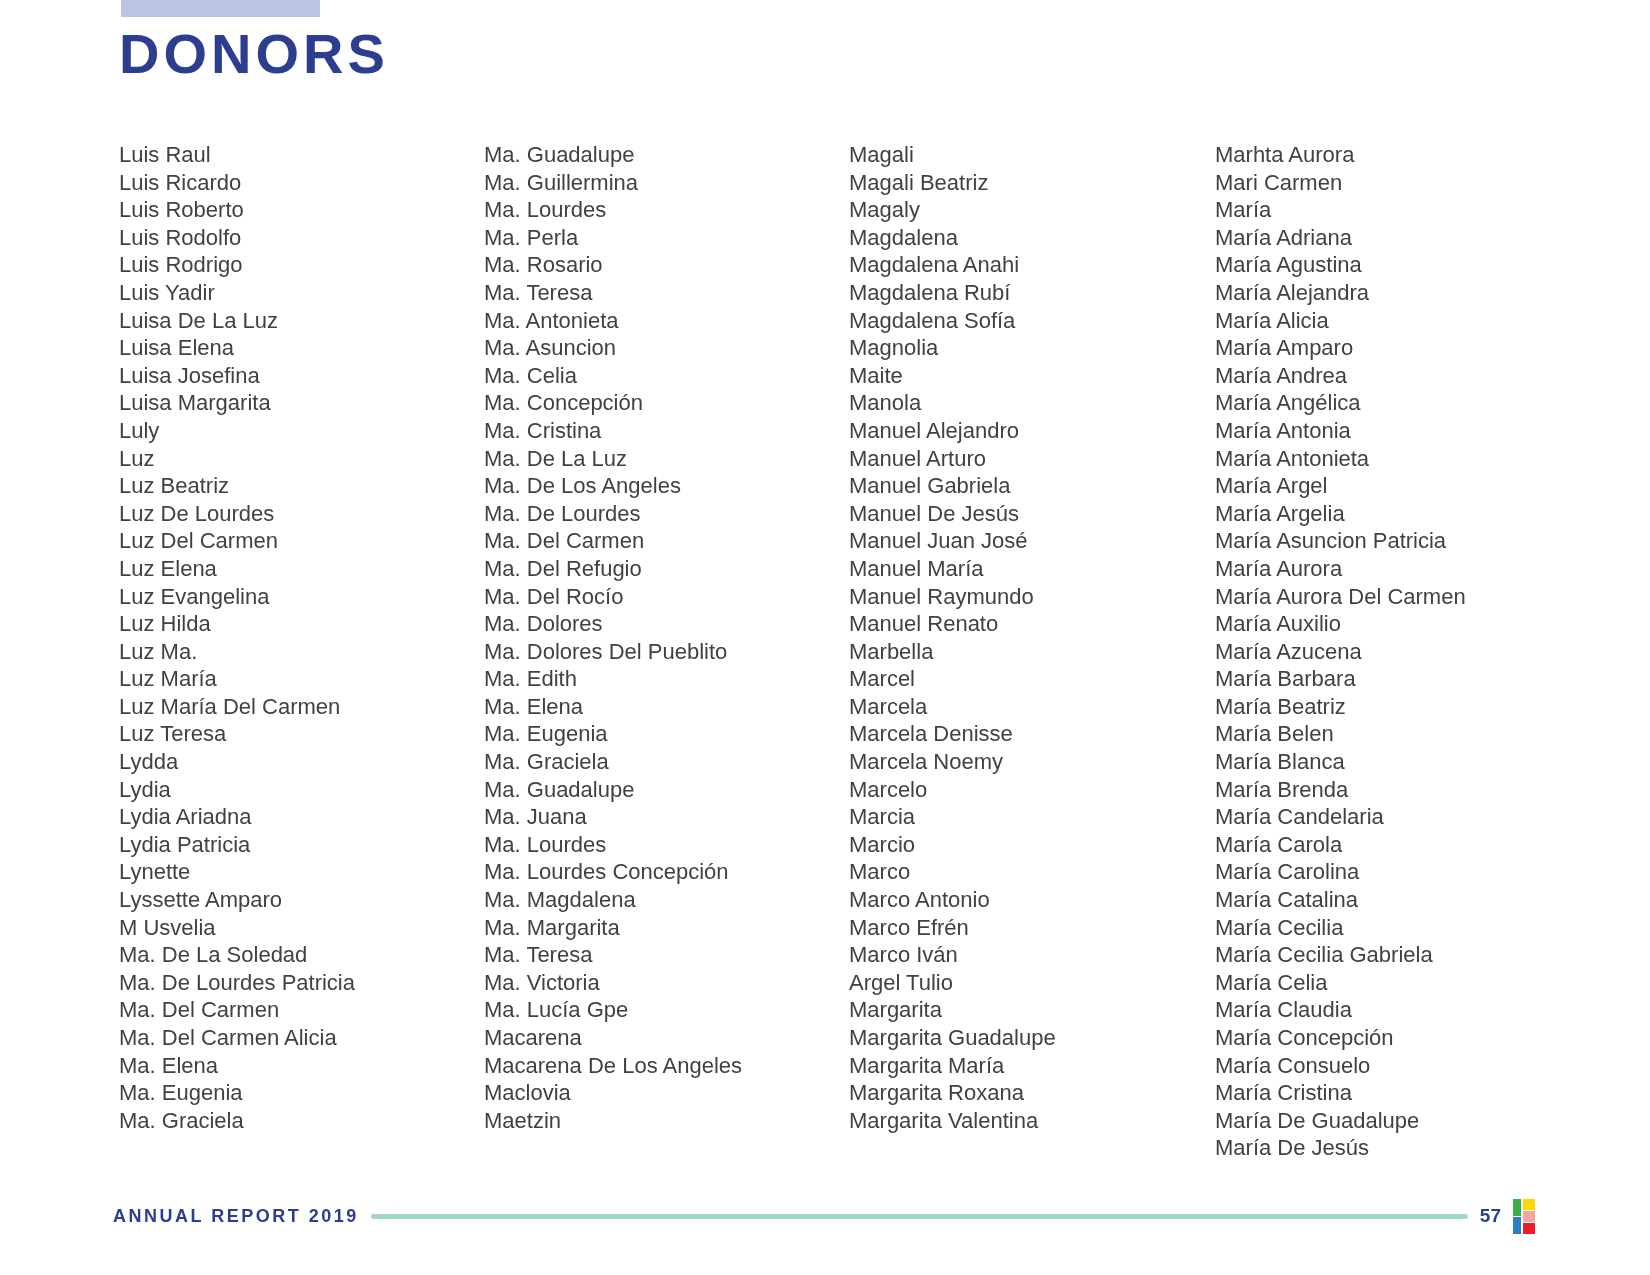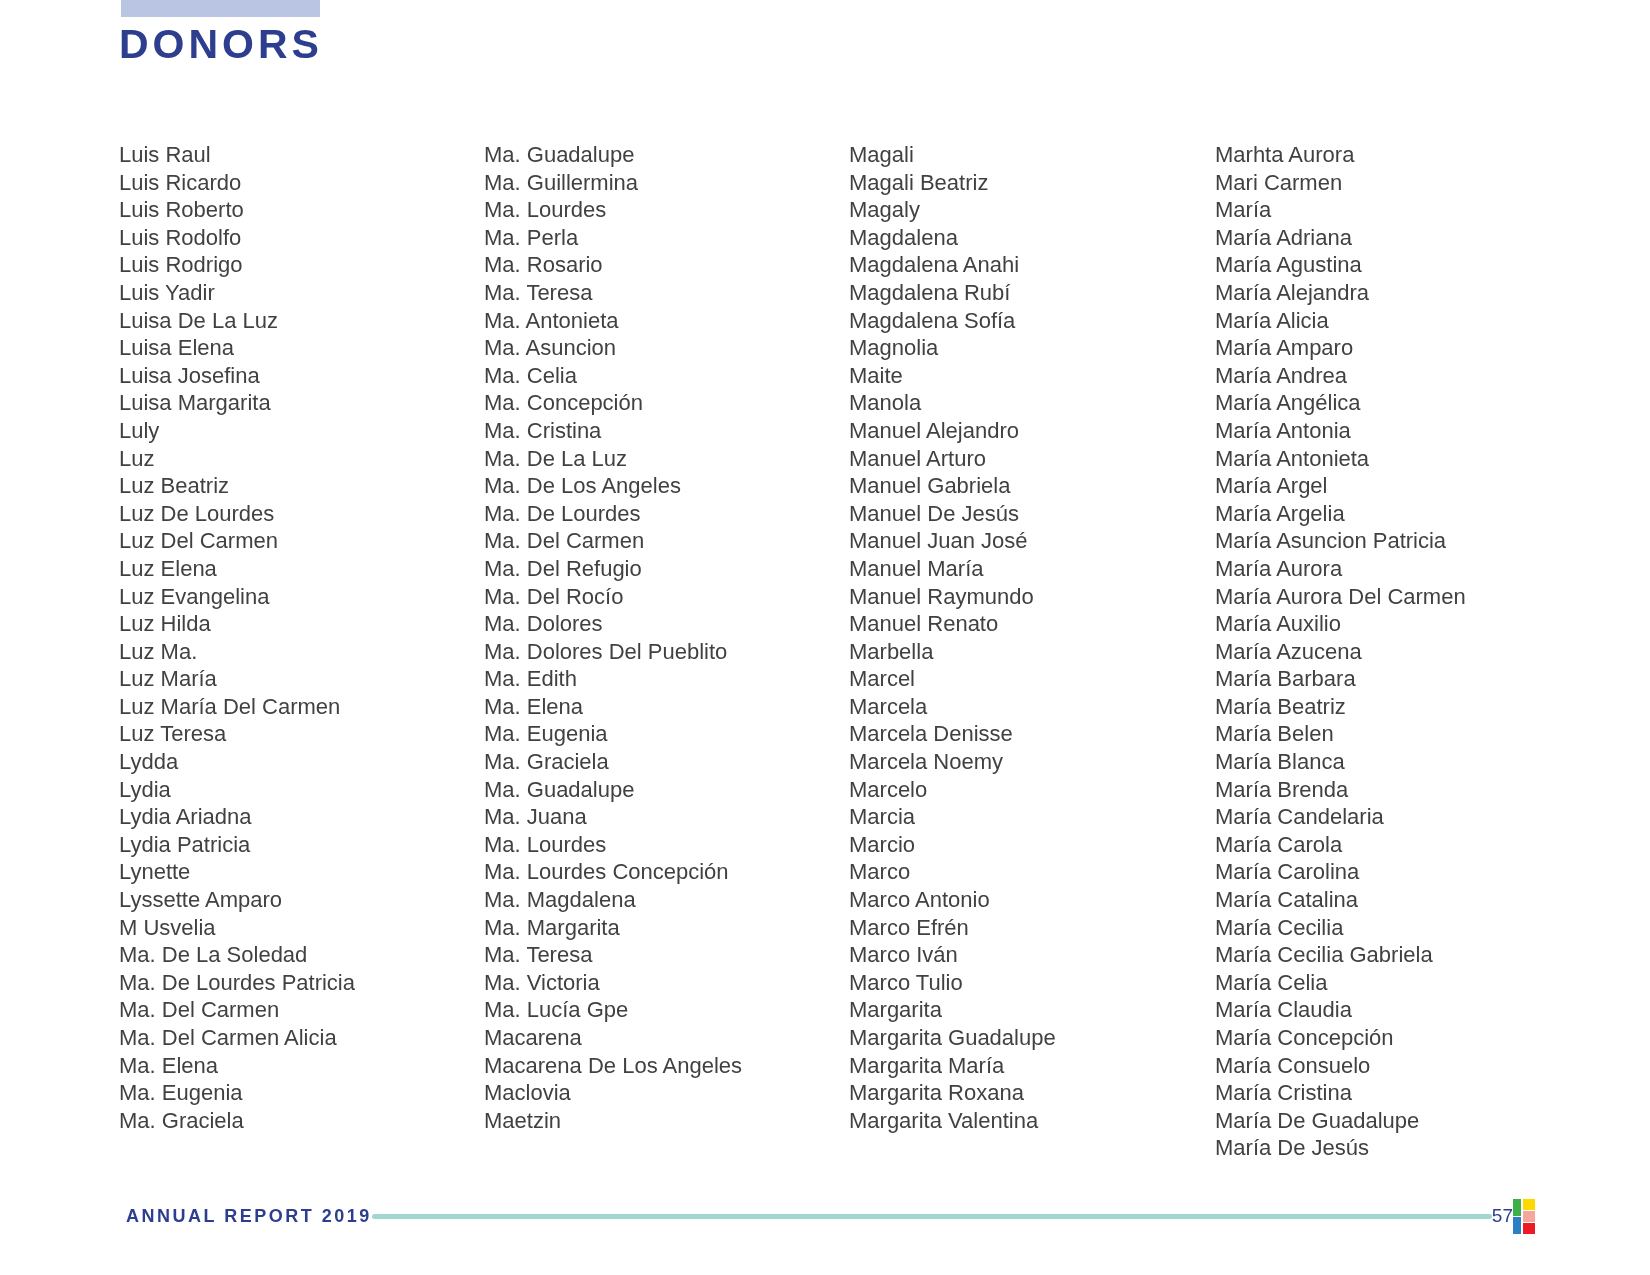--- a/index.html
+++ b/index.html
@@ -32,7 +32,7 @@
     position:absolute;
     left:119px; top:21px;
     margin:0;
-    font-size:41px;
+    font-size:56px;
     font-weight:bold;
     letter-spacing:4px;
     color:var(--navy);

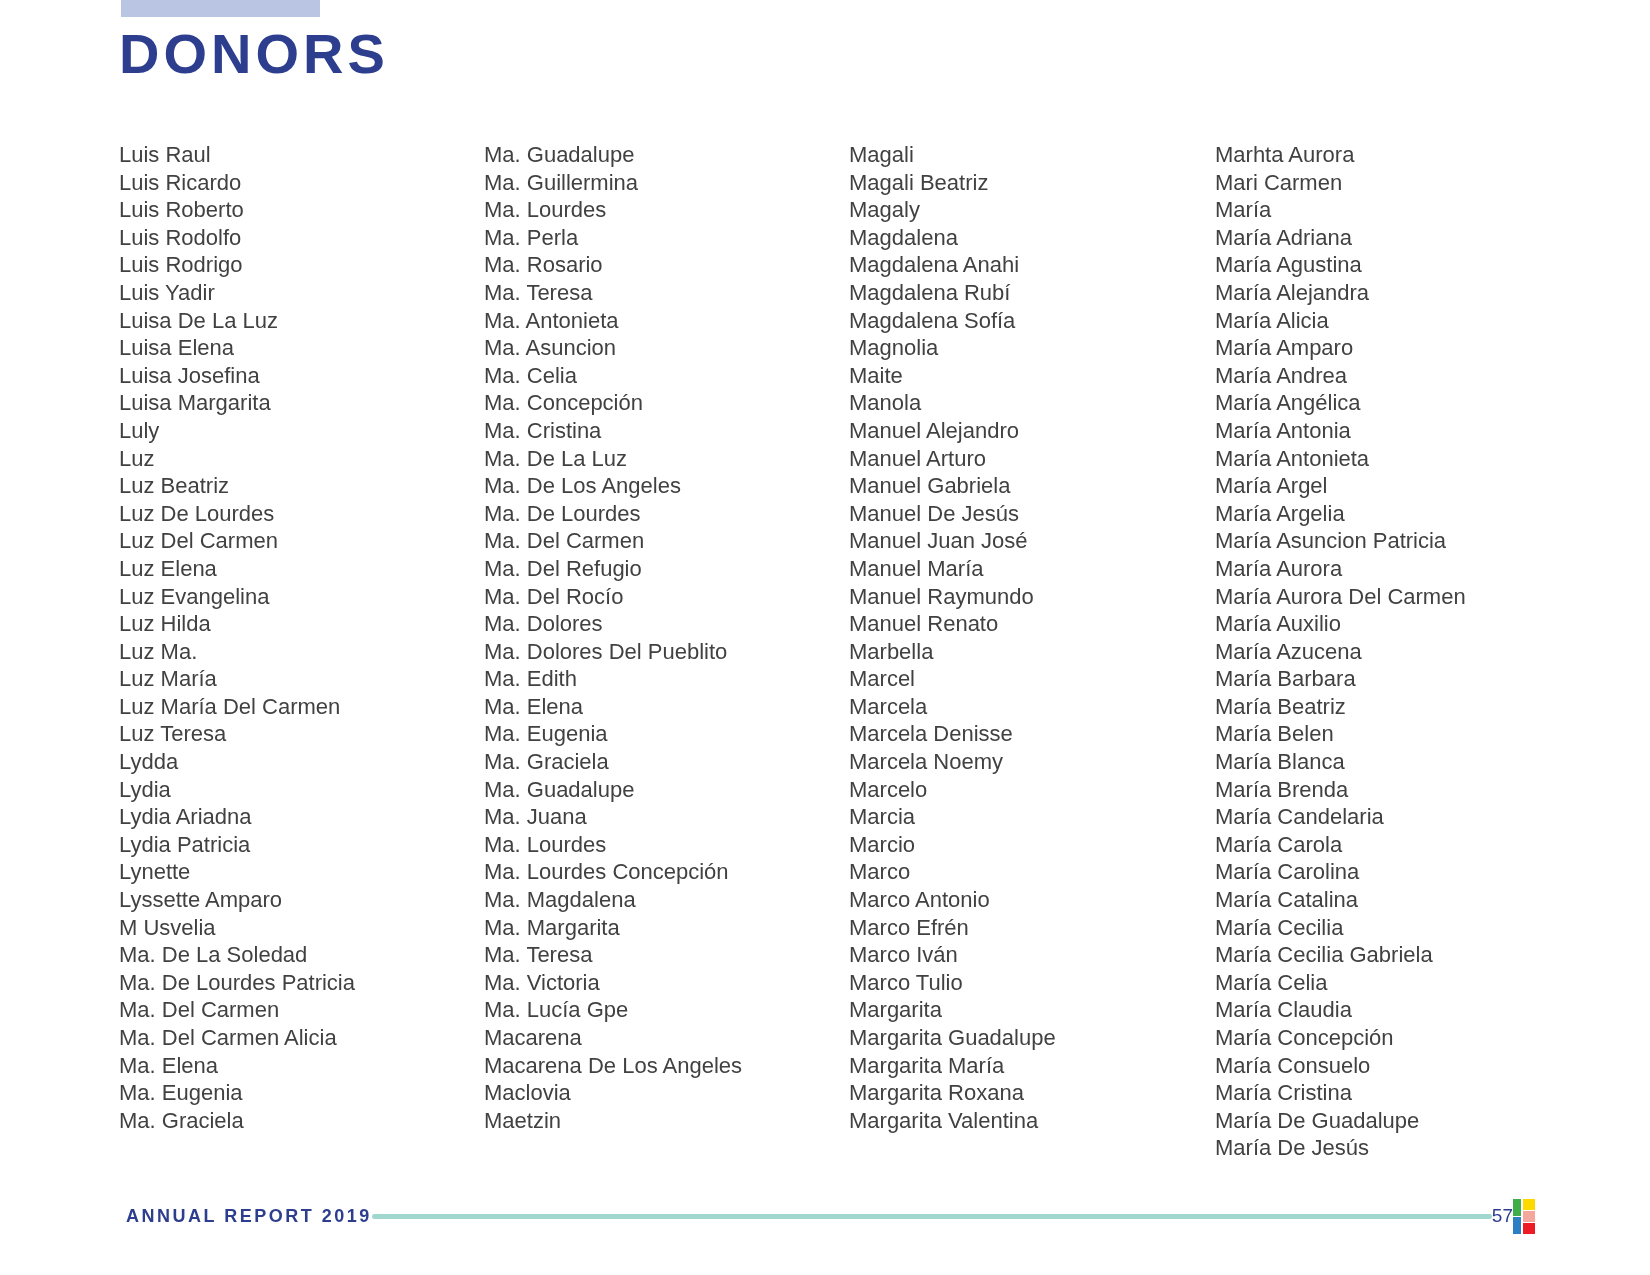--- a/index.html
+++ b/index.html
@@ -208,7 +208,7 @@
         <div class="donor">Marco Antonio</div>
         <div class="donor">Marco Efrén</div>
         <div class="donor">Marco Iván</div>
-        <div class="donor">Marco Tulio</div>
+        <div class="donor">Argel Tulio</div>
         <div class="donor">Margarita</div>
         <div class="donor">Margarita Guadalupe</div>
         <div class="donor">Margarita María</div>

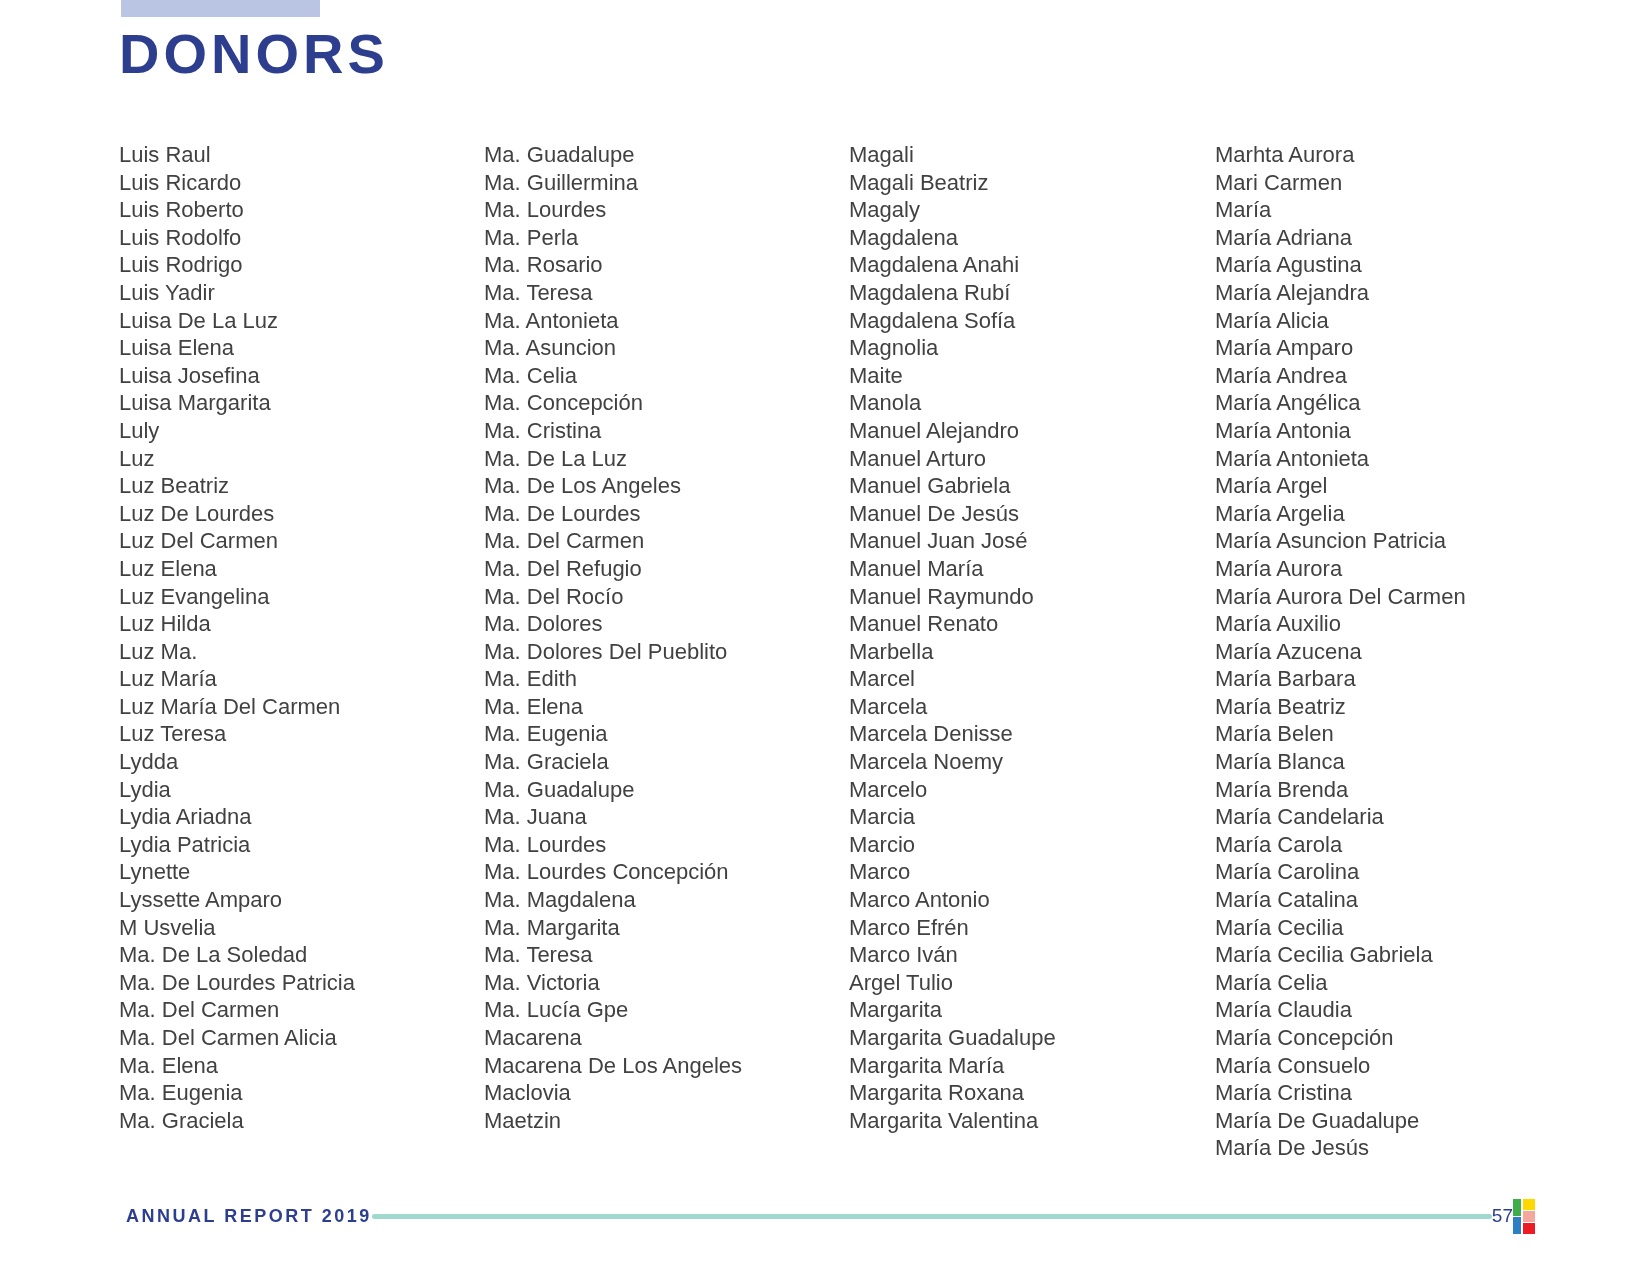--- a/index.html
+++ b/index.html
@@ -53,11 +53,11 @@
   }
   .footer{
     position:absolute;
-    left:126px; right:115px; top:1198px;
+    left:113px; right:115px; top:1198px;
     height:36px;
     display:flex;
     align-items:center;
-    gap:0;
+    gap:12px;
   }
   .report-label{
     font-size:18px;

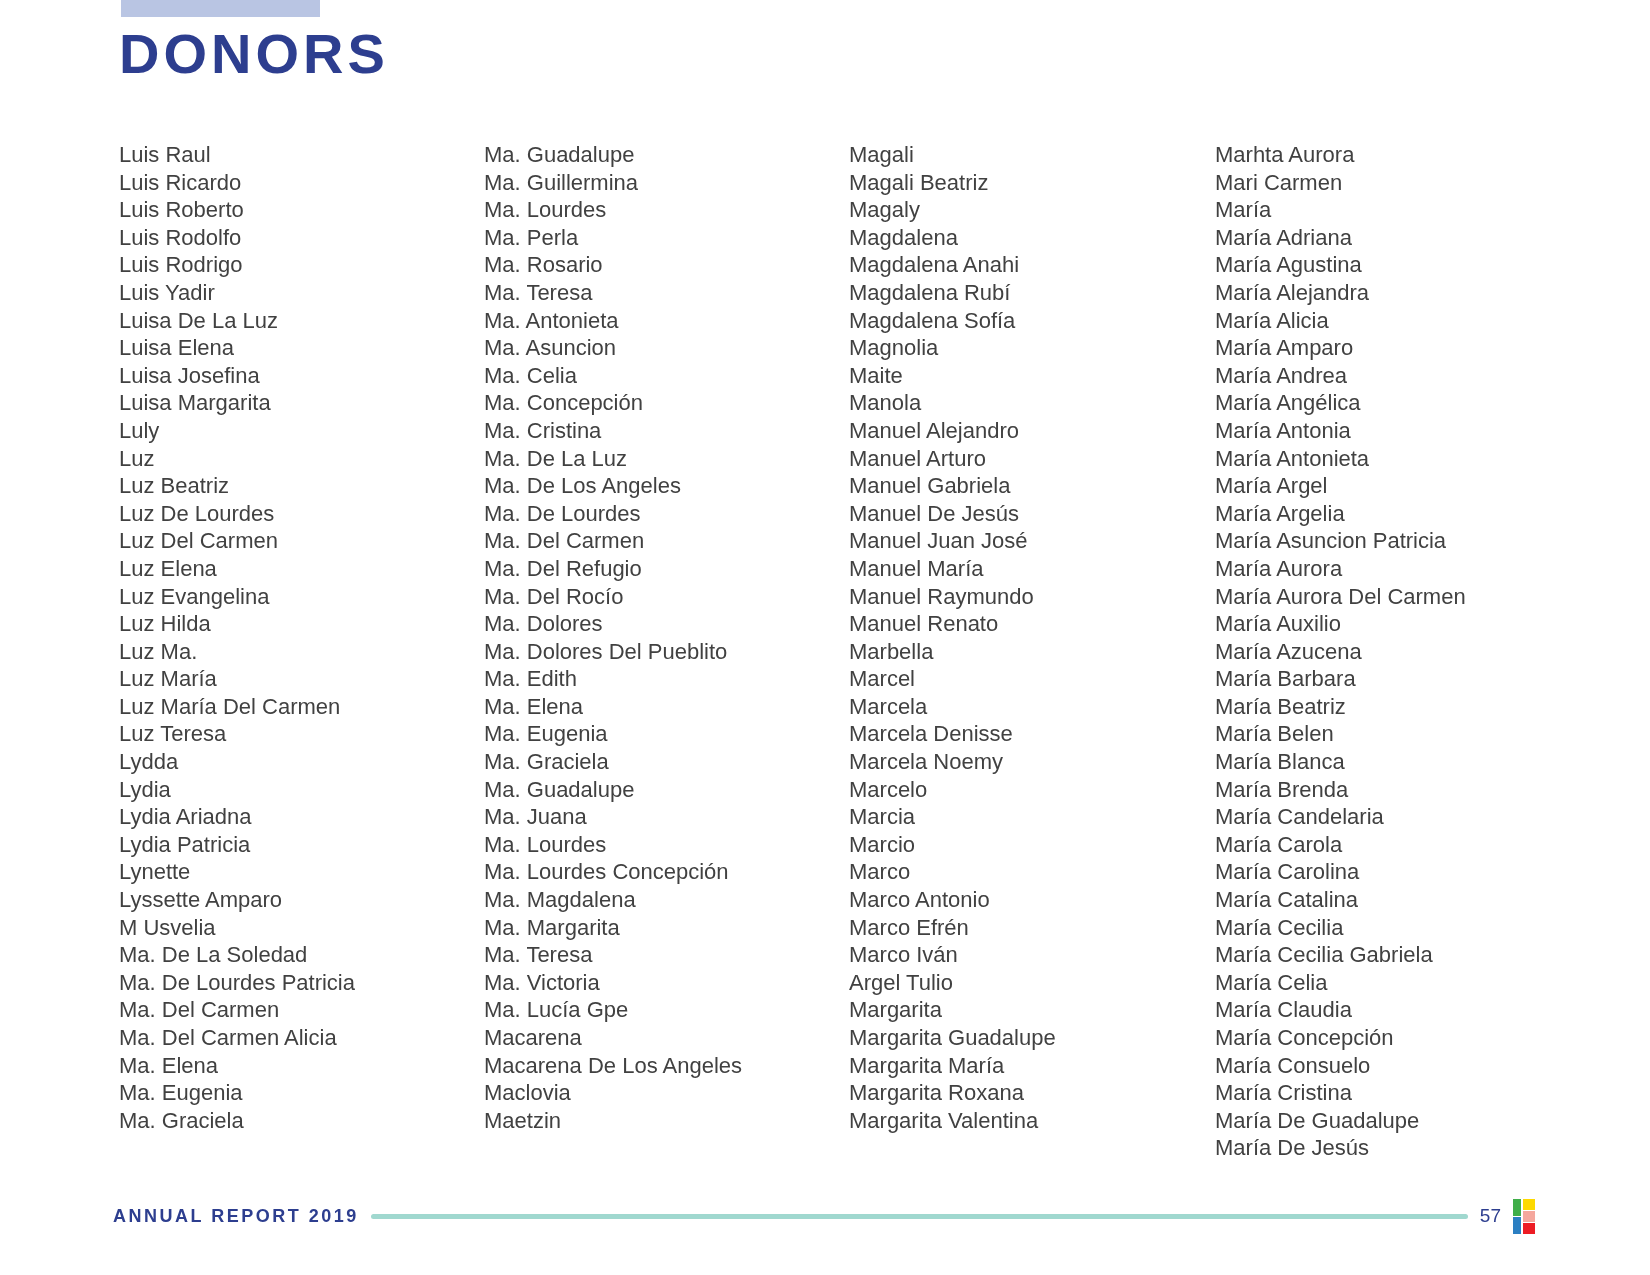--- a/index.html
+++ b/index.html
@@ -74,7 +74,7 @@
   }
   .page-number{
     font-size:19px;
-    font-weight:normal;
+    font-weight:bold;
     color:var(--navy);
   }
   .logo{

